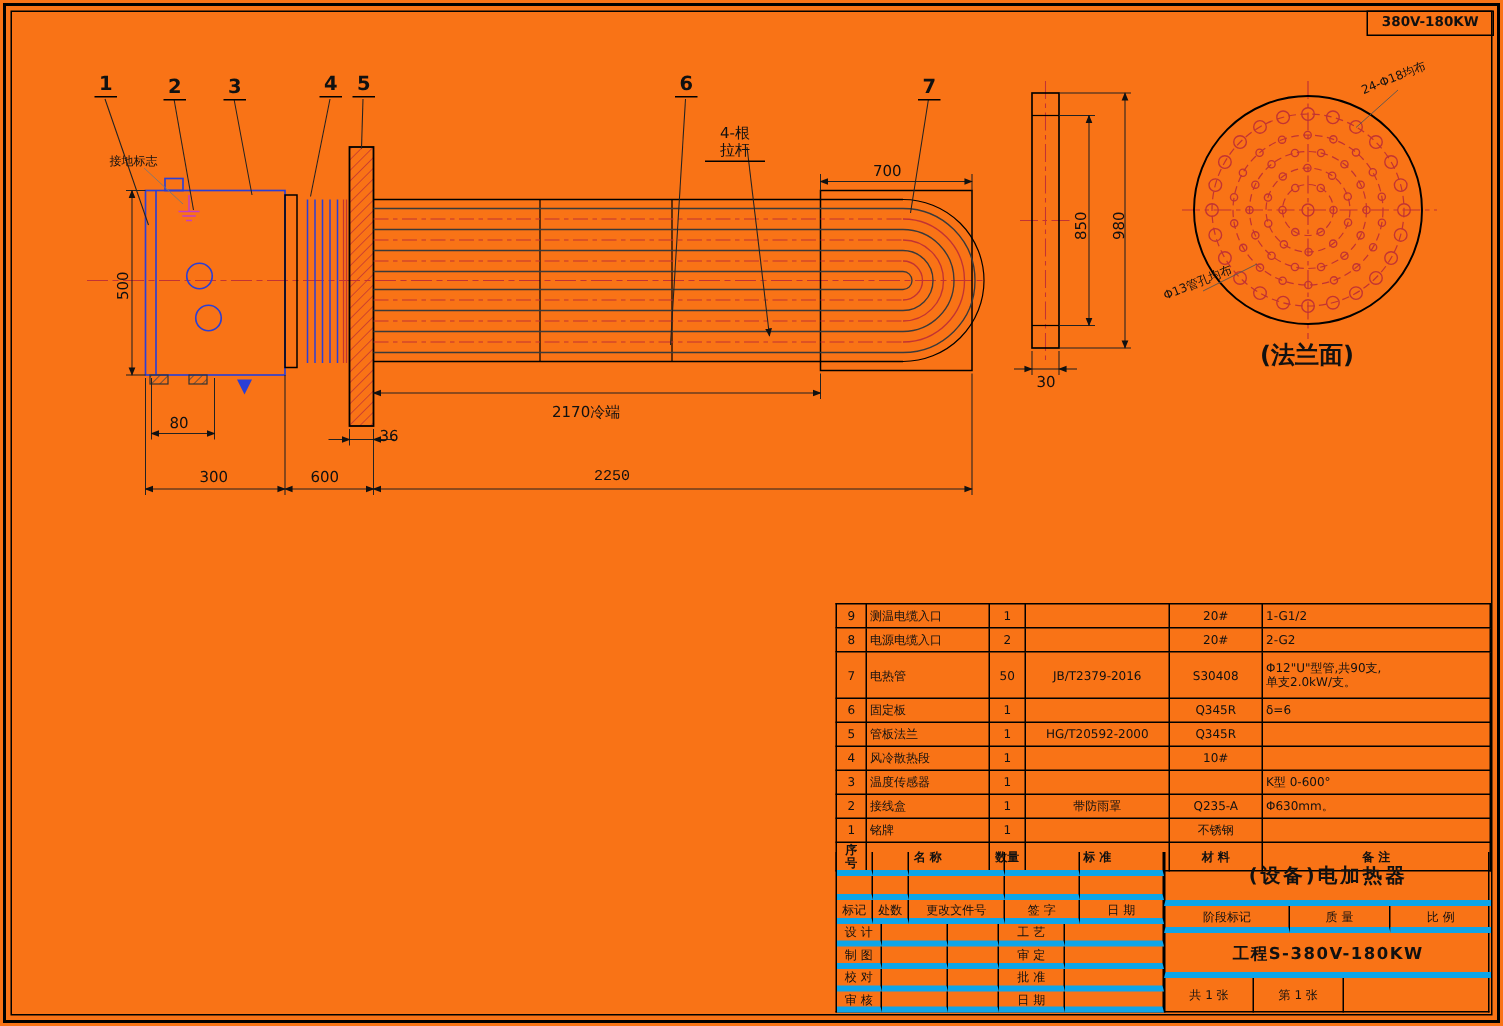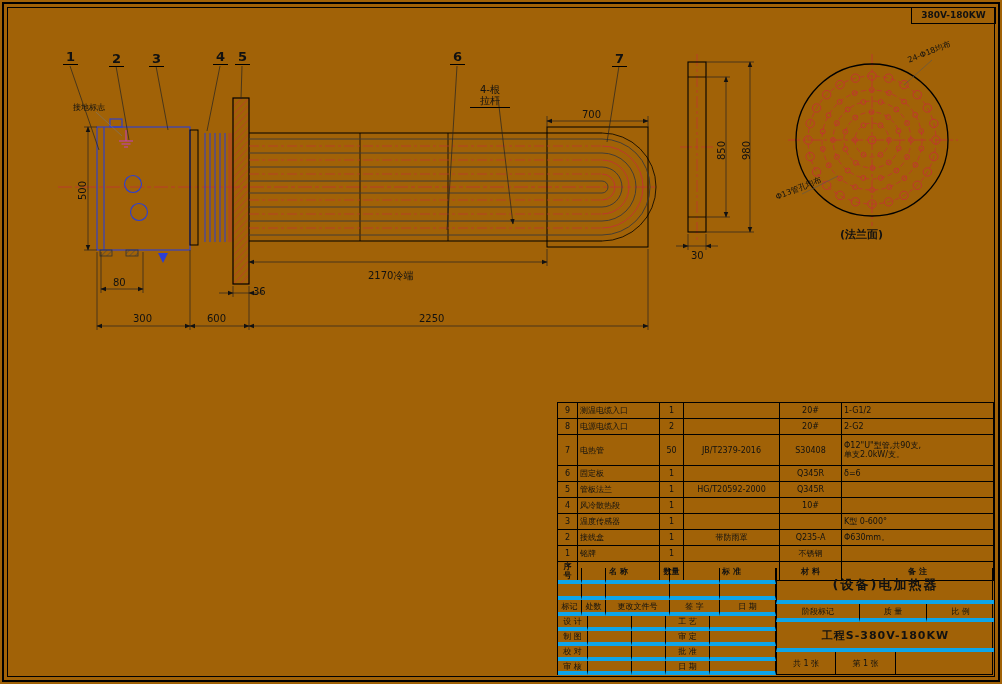--- a/index.html
+++ b/index.html
@@ -3,7 +3,7 @@
 <meta charset="utf-8">
 <style>
   html,body{margin:0;padding:0;background:#e8e8e8;}
-  .sheet{position:relative;width:1002px;height:684px;background:#a16207;
+  .sheet{position:relative;width:1002px;height:684px;background:#f97316;
          font-family:"DejaVu Sans",sans-serif;color:#111;overflow:hidden;}
   .border-outer{position:absolute;left:2px;top:2px;right:2px;bottom:2px;border:2px solid #000;pointer-events:none;}
   .border-inner{position:absolute;left:7px;top:7px;right:7px;bottom:7px;border:1px solid #000;pointer-events:none;}

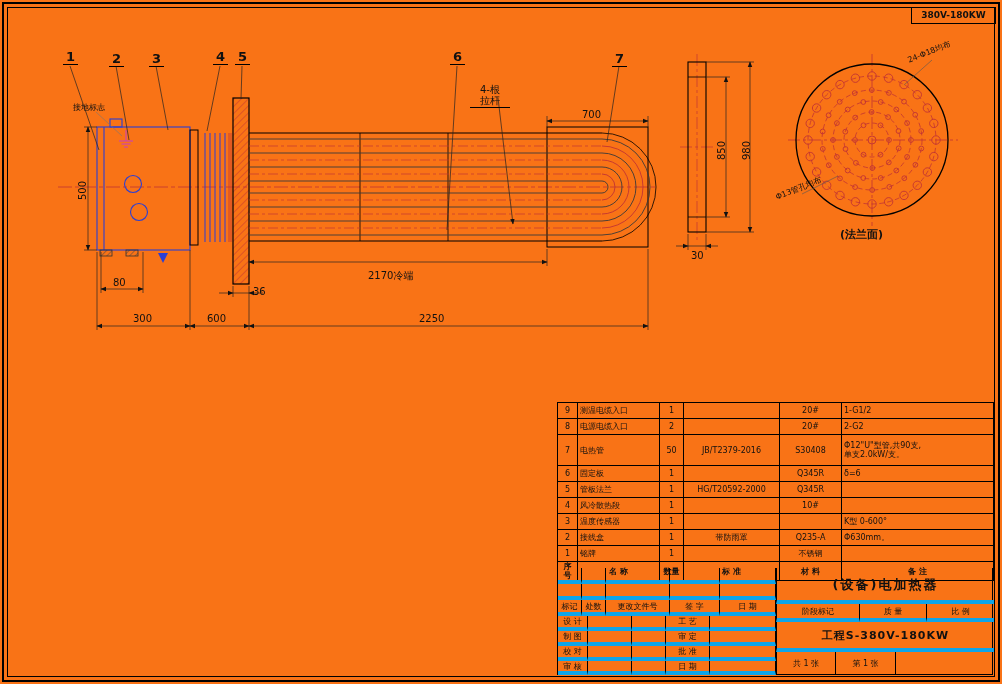--- a/index.html
+++ b/index.html
@@ -17,7 +17,7 @@
            font-size:9px;font-weight:bold;text-align:center;line-height:15px;}
   .note2{position:absolute;left:470px;top:84px;width:40px;text-align:center;font-size:10px;
          line-height:11px;border-bottom:1px solid #000;padding-bottom:1px;}
-  .flabel{position:absolute;left:840px;top:227px;font-size:11px;font-weight:bold;}
+  .flabel{position:absolute;left:840px;top:227px;font-size:16px;font-weight:bold;}
   
   table.bom{position:absolute;left:557px;top:402px;width:436px;border-collapse:collapse;table-layout:fixed;}
   table.bom td{border:1px solid #000;font-size:8px;line-height:9px;padding:0 2px;height:15px;

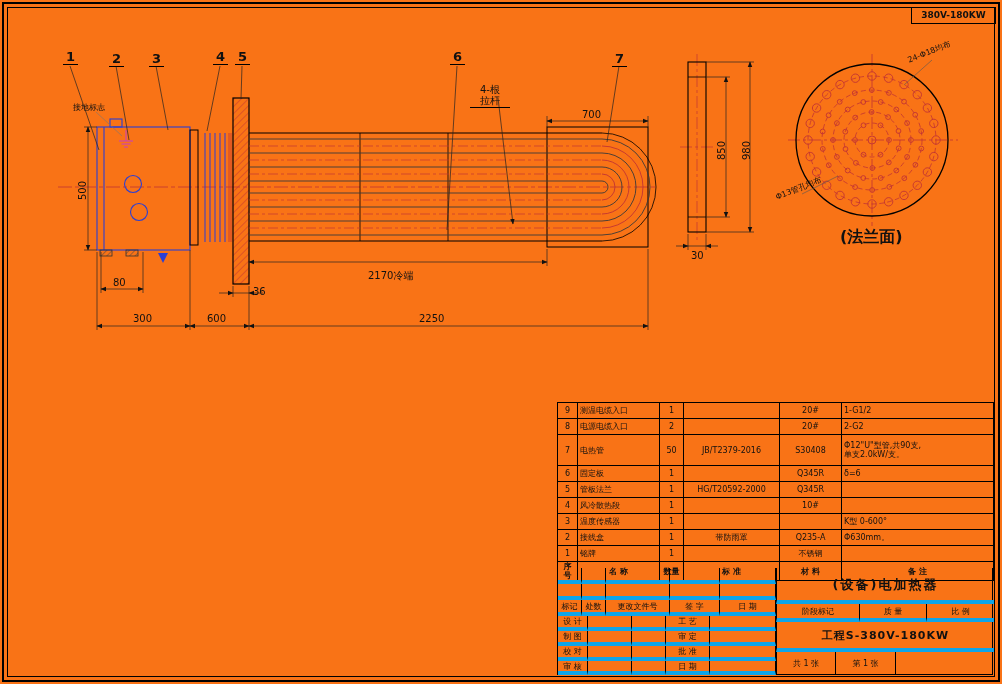--- a/index.html
+++ b/index.html
@@ -313,7 +313,7 @@
   <span class="t" style="left:113px;top:277px;">80</span>
   <span class="t" style="left:133px;top:313px;">300</span>
   <span class="t" style="left:207px;top:313px;">600</span>
-  <span class="t" style="left:419px;top:313px;">2250</span>
+  <span class="t" style="left:396px;top:313px;font-family:Liberation Mono, monospace;">2250</span>
   <span class="t" style="left:253px;top:286px;">36</span>
   <span class="t" style="left:368px;top:250px;margin-top:20px;">2170冷端</span>
   <span class="t" style="left:582px;top:109px;">700</span>

